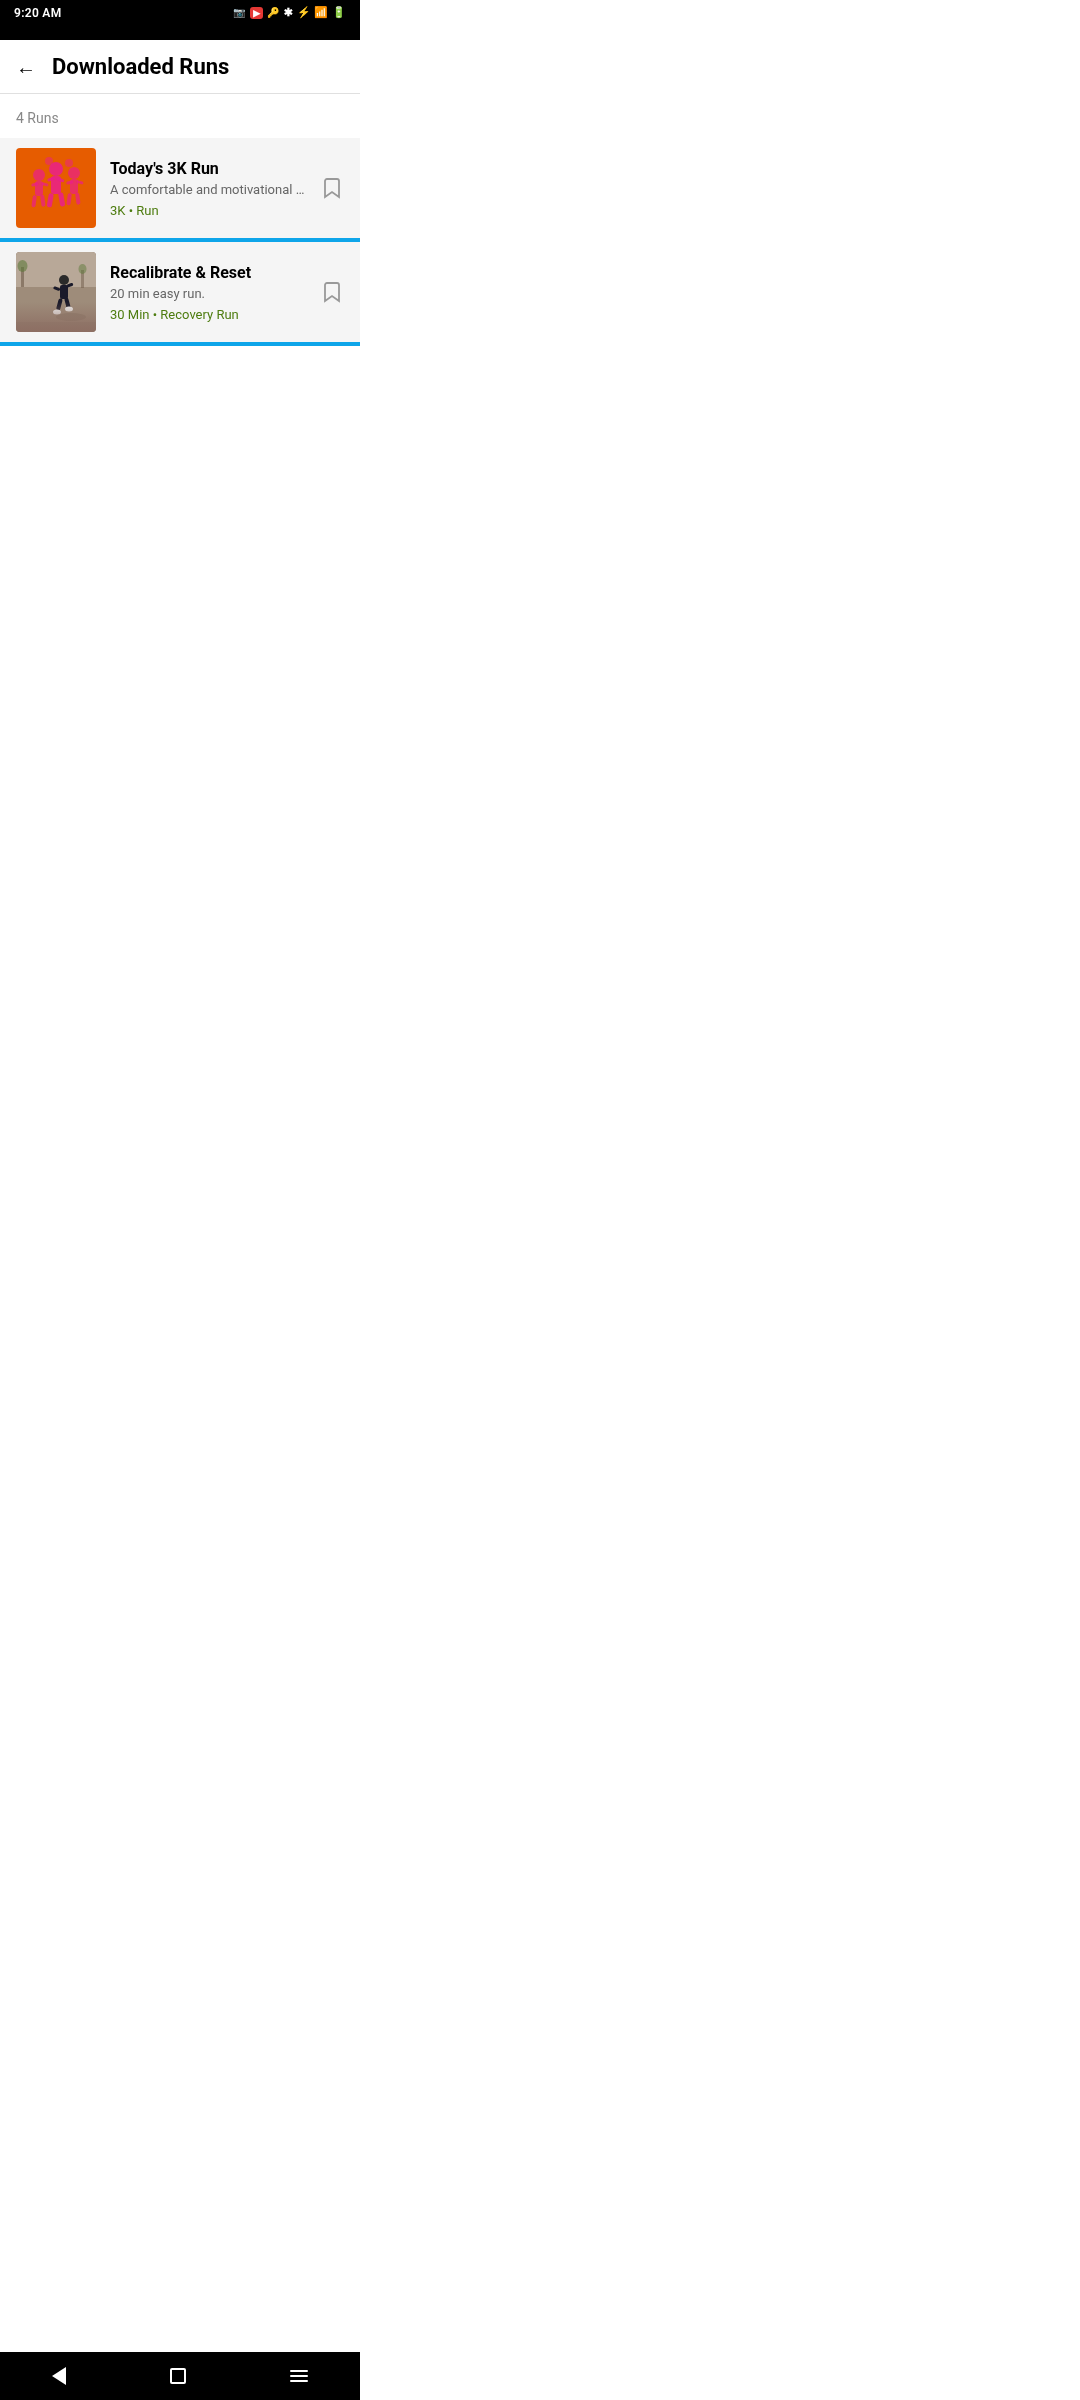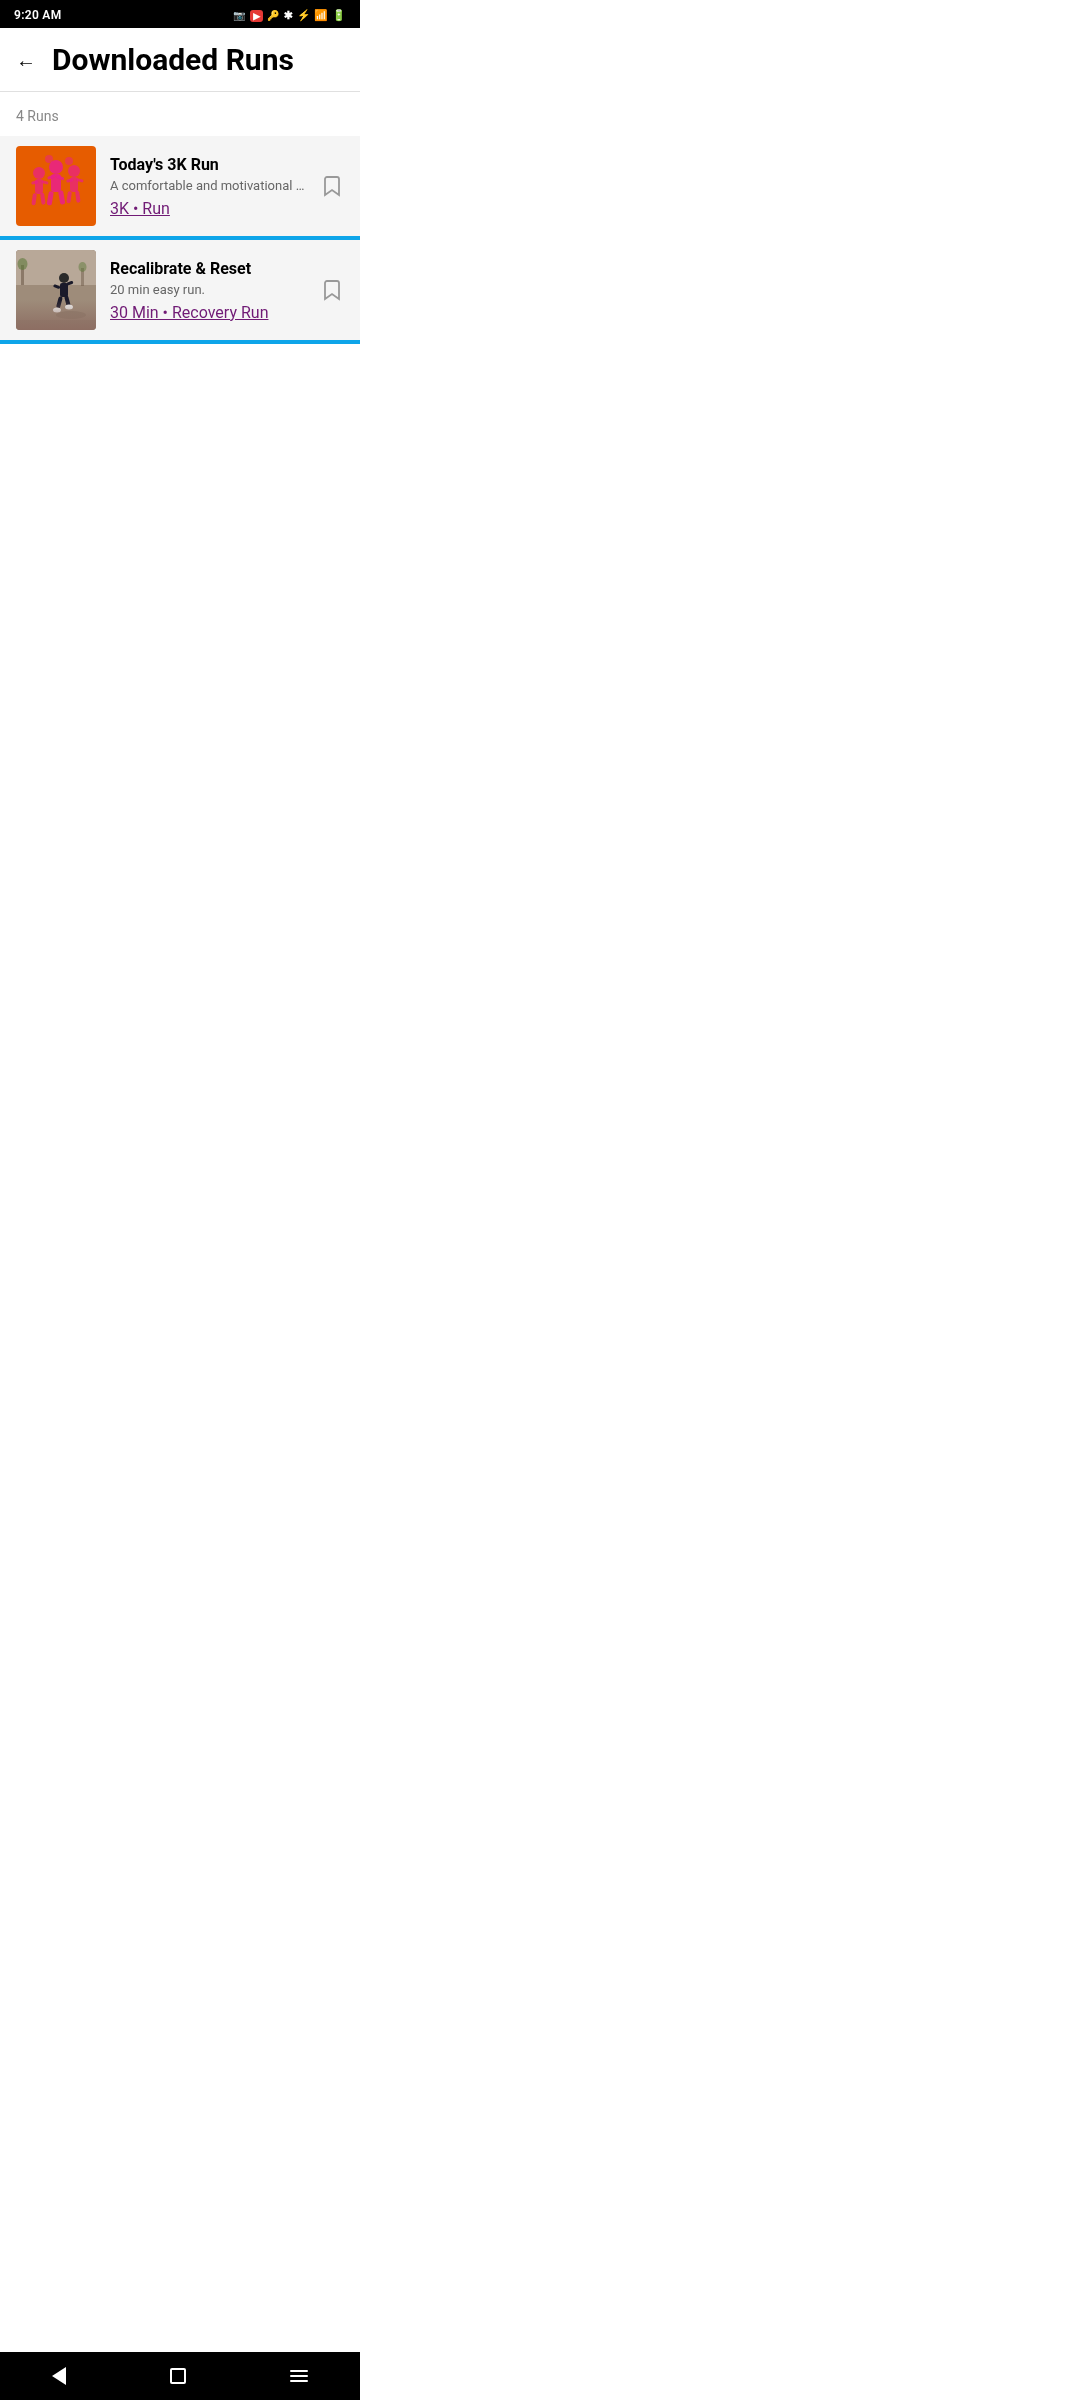--- a/index.html
+++ b/index.html
@@ -22,10 +22,10 @@
       background: #000000;
       color: #ffffff;
       display: flex;
-      align-items: flex-end;
+      align-items: flex-start;
       justify-content: space-between;
       padding: 6px 14px;
-      height: 28px;
+      height: 40px;
     }
 
     .status-bar-left {

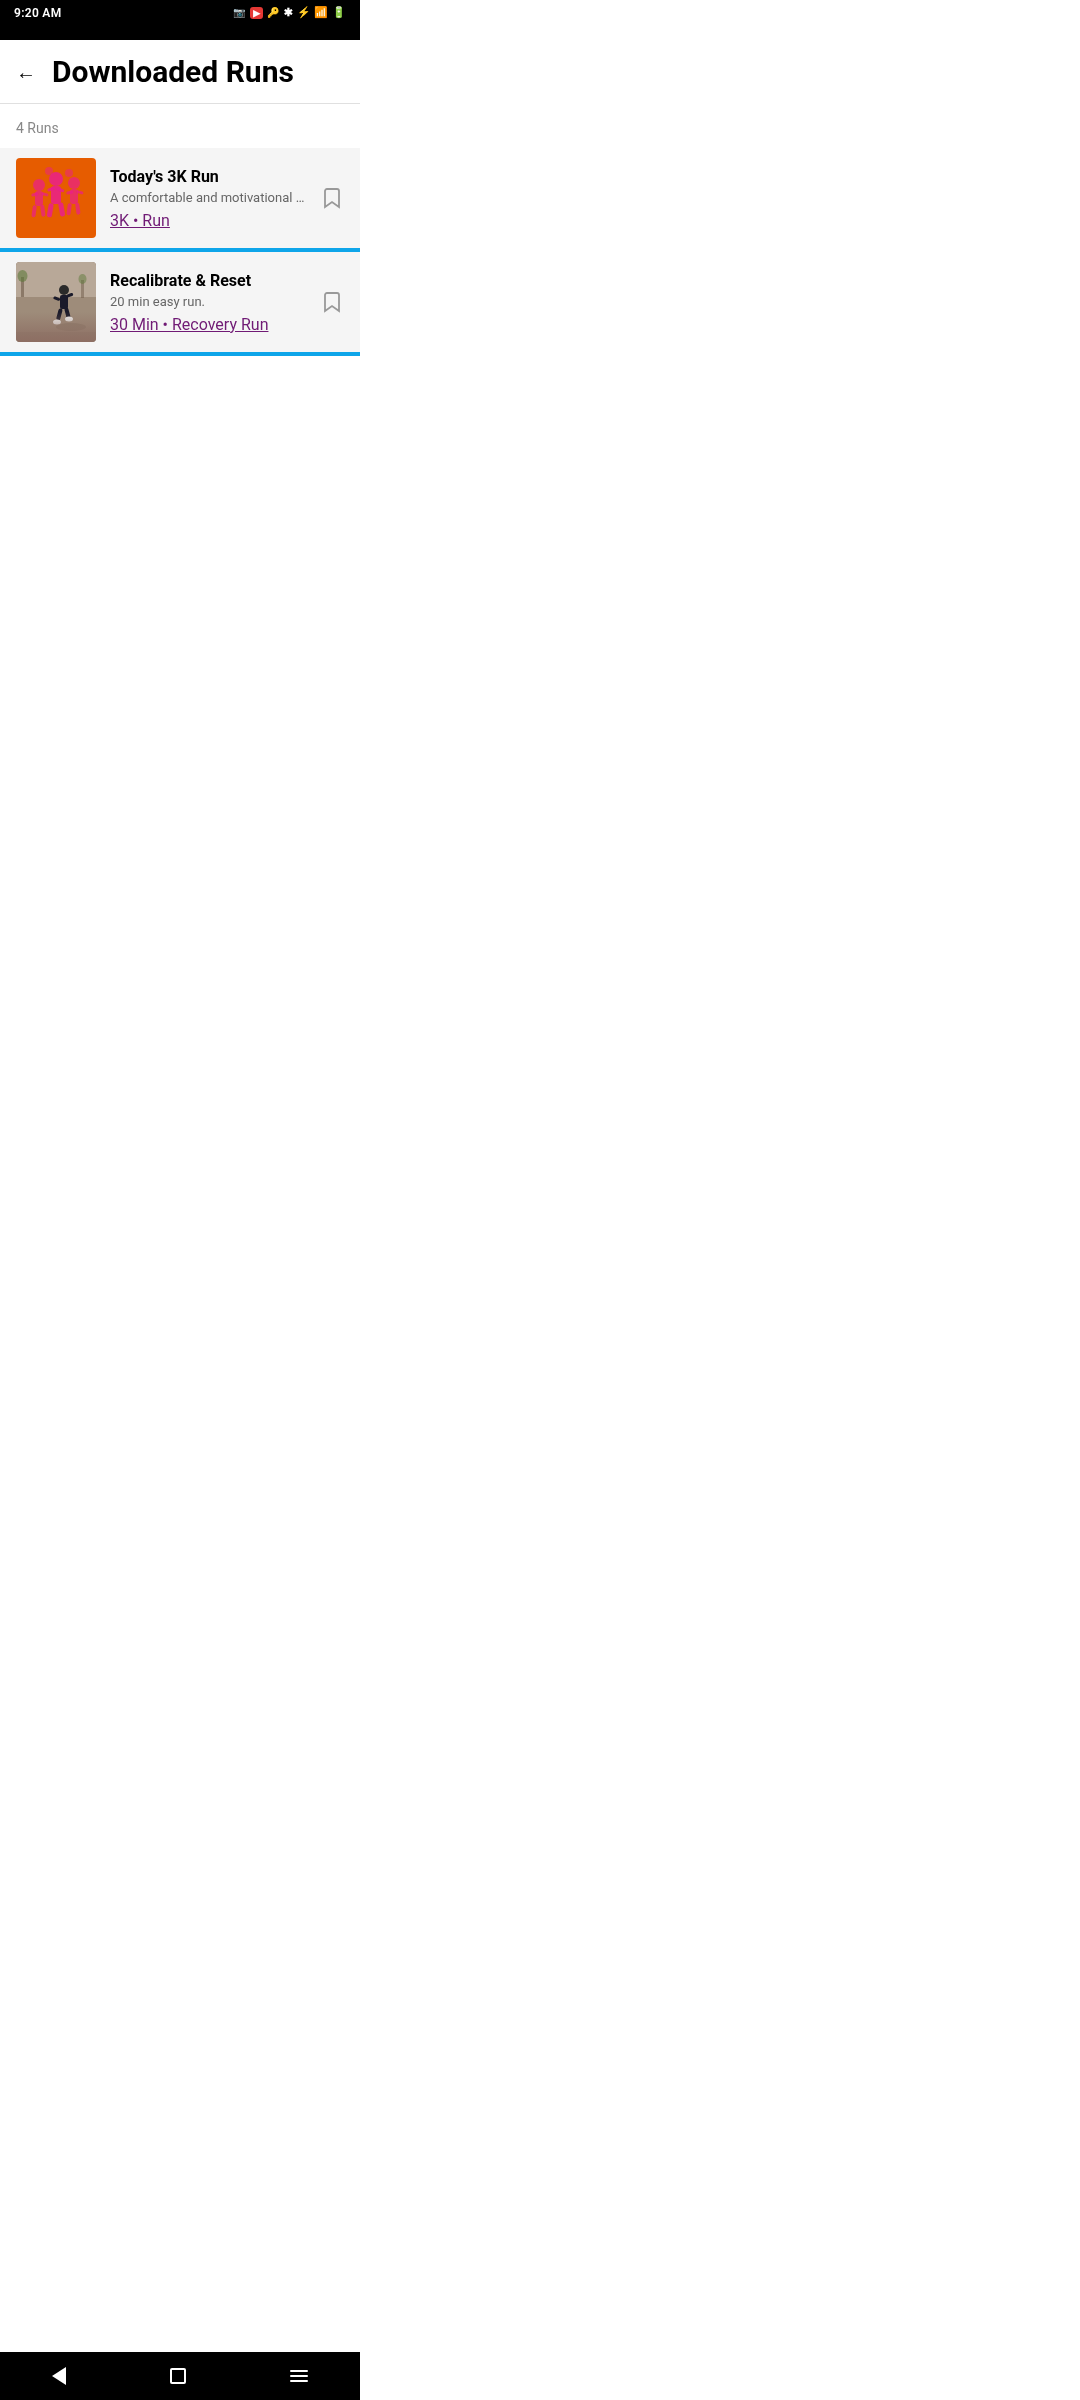--- a/index.html
+++ b/index.html
@@ -68,7 +68,7 @@
     }
 
     .header-title {
-      font-size: 30px;
+      font-size: 22px;
       font-weight: 700;
       color: #000000;
     }

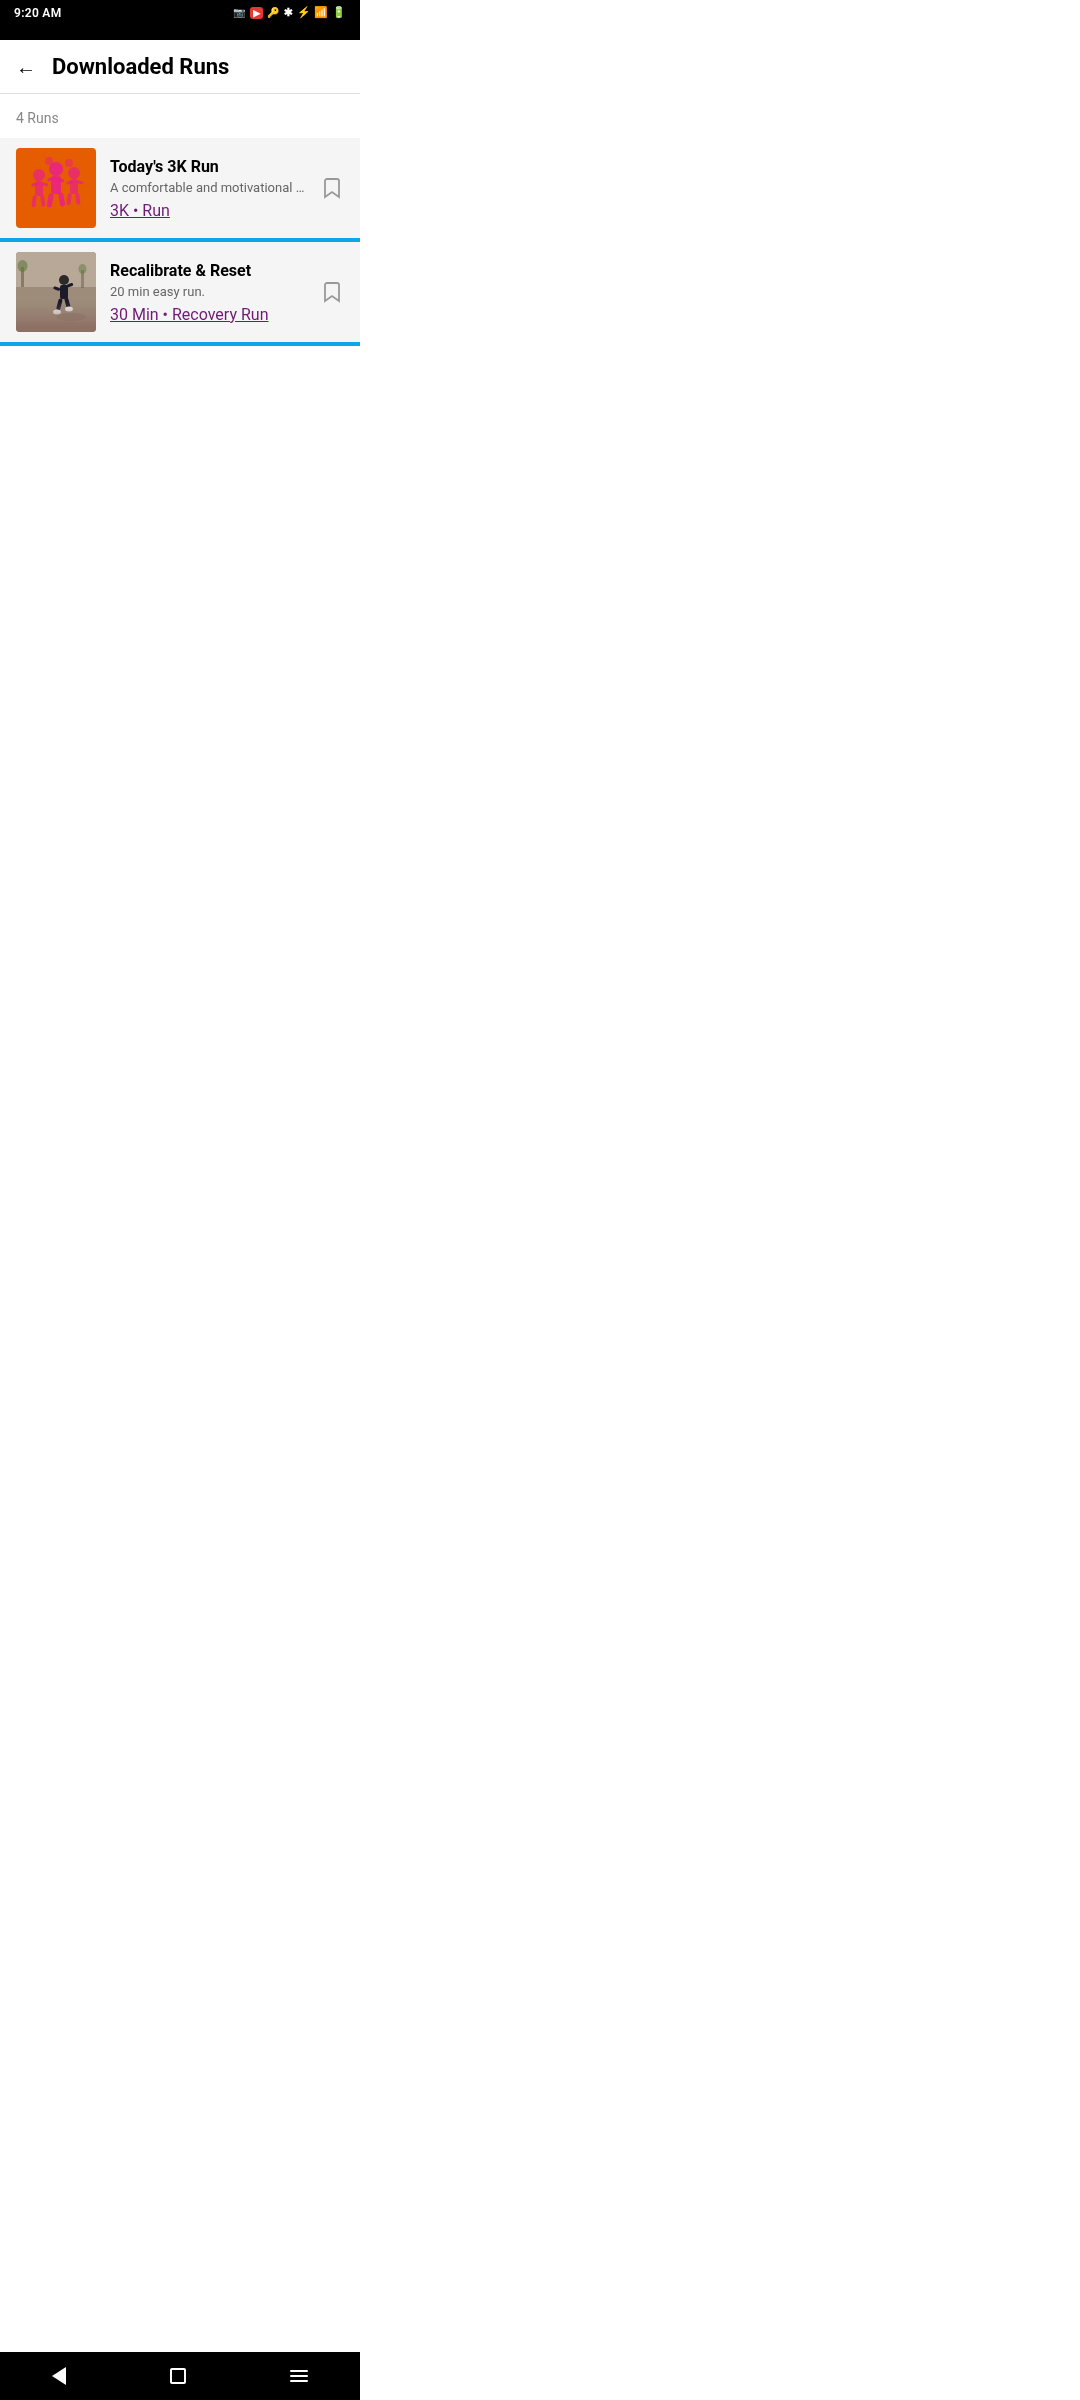--- a/index.html
+++ b/index.html
@@ -169,10 +169,9 @@
     }
 
     .run-meta {
-      font-size: 16px;
-      color: #701a75;
+      font-size: 13px;
+      color: #4d7c0f;
       font-weight: 400;
-      text-decoration: underline;
     }
 
     .bookmark-icon {

